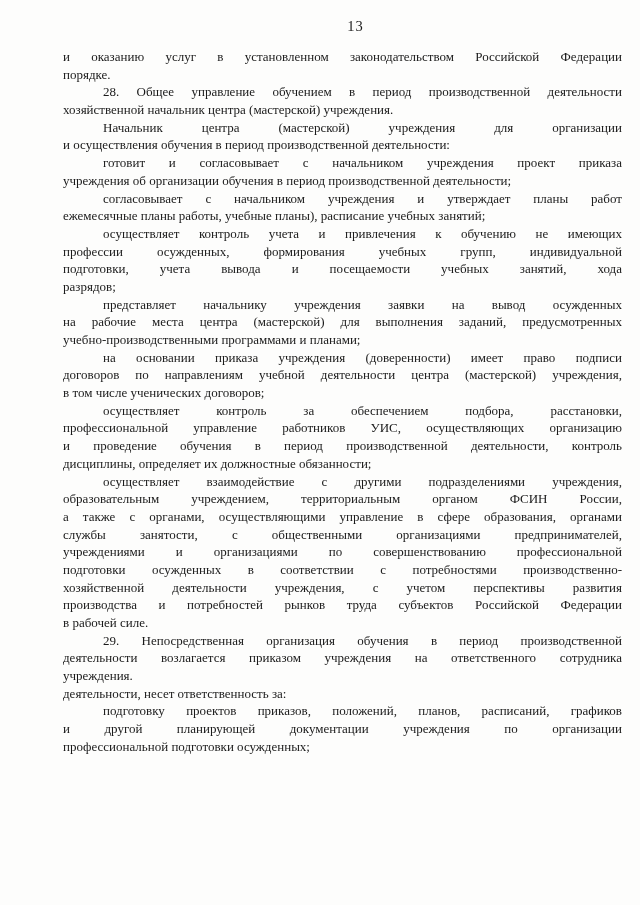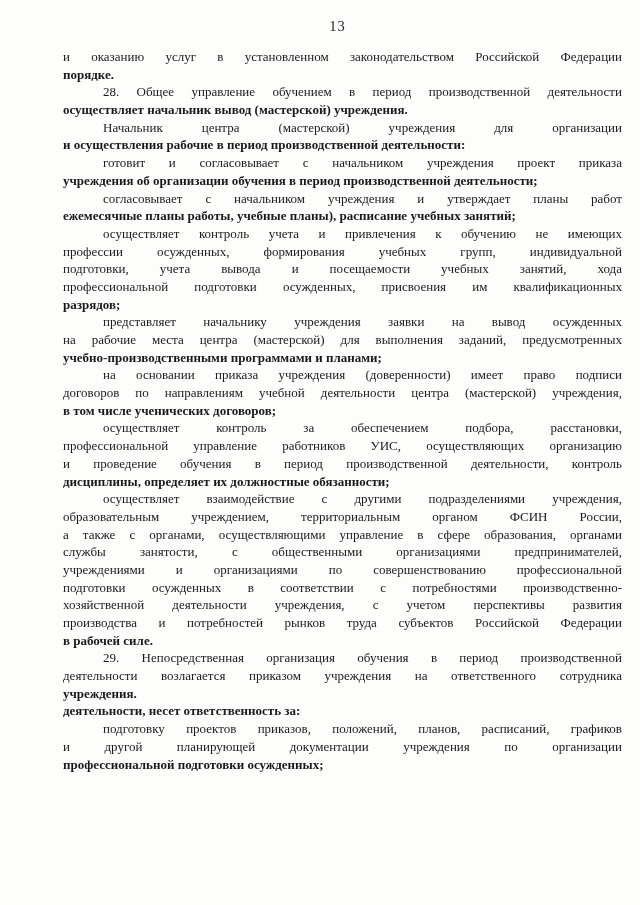--- a/index.html
+++ b/index.html
@@ -19,7 +19,7 @@
   .page-number {
     position: absolute;
     top: 17px;
-    left: 58px;
+    left: 76px;
     width: 559px;
     text-align: center;
     font-size: 14.5px;

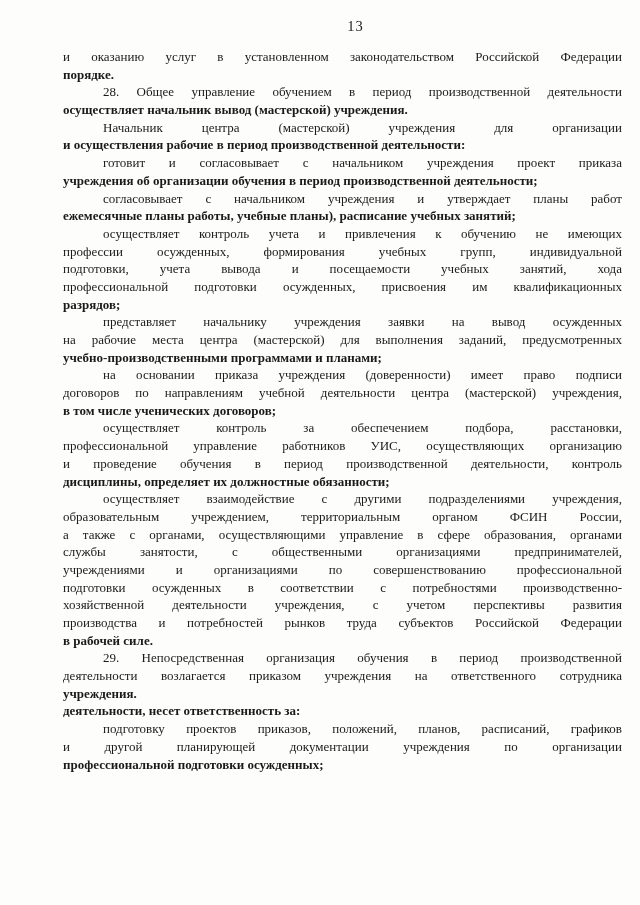--- a/index.html
+++ b/index.html
@@ -44,7 +44,6 @@
   }
   .line.last {
     text-align-last: left;
-    font-weight: bold;
   }
   .line.indent {
     text-indent: 40px;

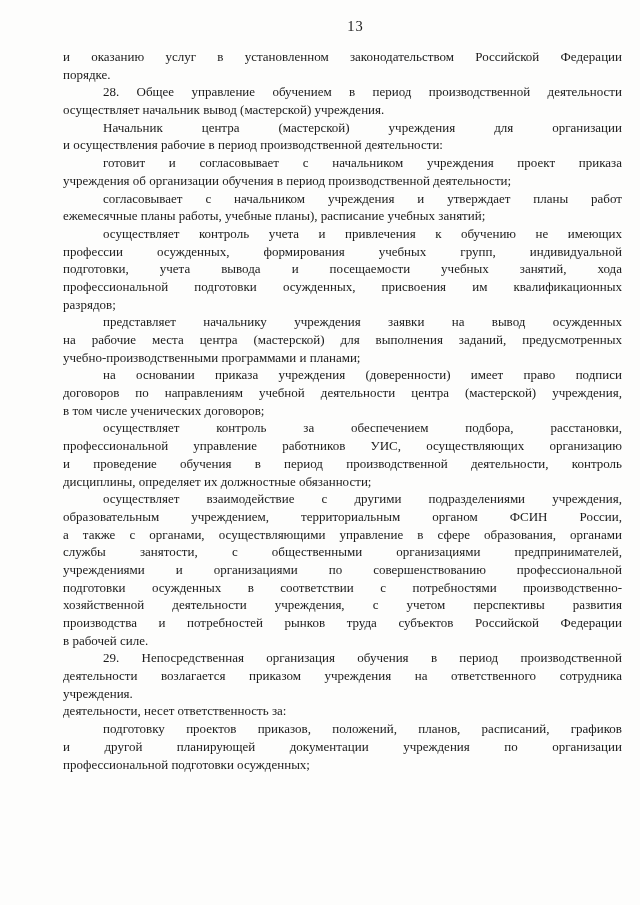--- a/index.html
+++ b/index.html
@@ -58,7 +58,7 @@
       <div class="line">и оказанию услуг в установленном законодательством Российской Федерации</div>
       <div class="line last">порядке.</div>
       <div class="line indent">28. Общее управление обучением в период производственной деятельности</div>
-      <div class="line last">осуществляет начальник вывод (мастерской) учреждения.</div>
+      <div class="line last">хозяйственной начальник центра (мастерской) учреждения.</div>
       <div class="line indent">Начальник центра (мастерской) учреждения для организации</div>
       <div class="line last">и осуществления рабочие в период производственной деятельности:</div>
       <div class="line indent">готовит и согласовывает с начальником учреждения проект приказа</div>

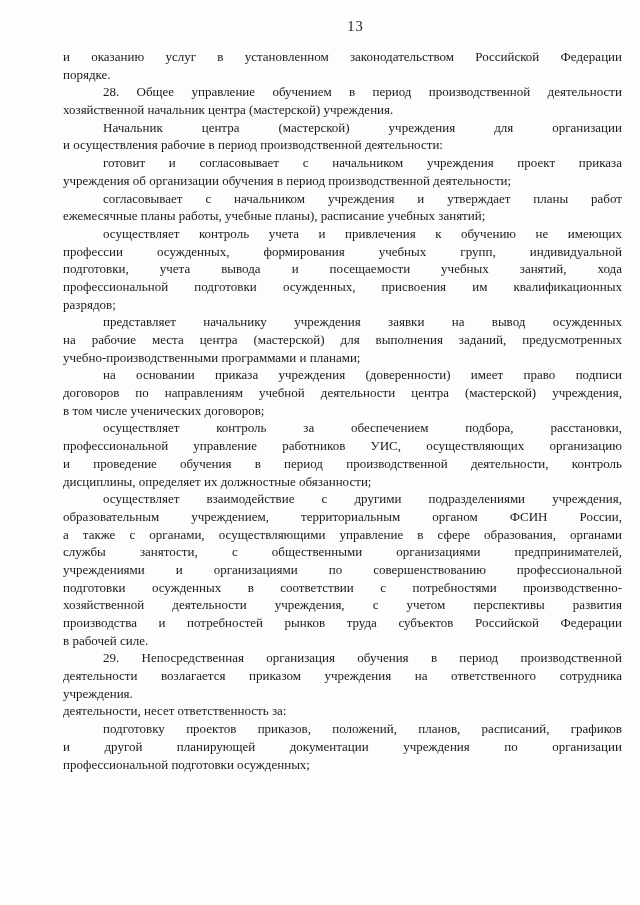--- a/index.html
+++ b/index.html
@@ -60,7 +60,7 @@
       <div class="line indent">28. Общее управление обучением в период производственной деятельности</div>
       <div class="line last">хозяйственной начальник центра (мастерской) учреждения.</div>
       <div class="line indent">Начальник центра (мастерской) учреждения для организации</div>
-      <div class="line last">и осуществления рабочие в период производственной деятельности:</div>
+      <div class="line last">и осуществления обучения в период производственной деятельности:</div>
       <div class="line indent">готовит и согласовывает с начальником учреждения проект приказа</div>
       <div class="line last">учреждения об организации обучения в период производственной деятельности;</div>
       <div class="line indent">согласовывает с начальником учреждения и утверждает планы работ</div>

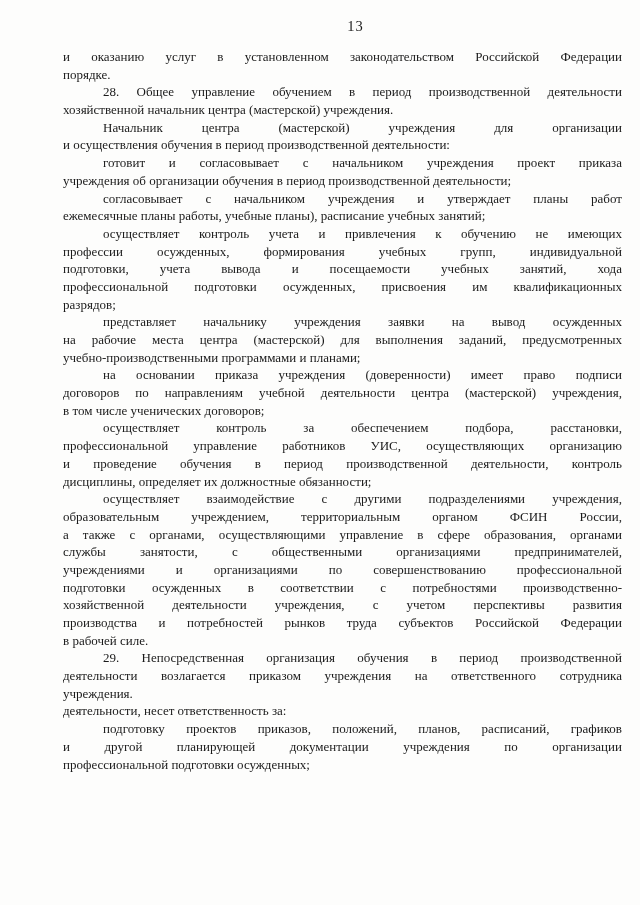--- a/index.html
+++ b/index.html
@@ -68,7 +68,6 @@
       <div class="line indent">осуществляет контроль учета и привлечения к обучению не имеющих</div>
       <div class="line">профессии осужденных, формирования учебных групп, индивидуальной</div>
       <div class="line">подготовки, учета вывода и посещаемости учебных занятий, хода</div>
-      <div class="line">профессиональной подготовки осужденных, присвоения им квалификационных</div>
       <div class="line last">разрядов;</div>
       <div class="line indent">представляет начальнику учреждения заявки на вывод осужденных</div>
       <div class="line">на рабочие места центра (мастерской) для выполнения заданий, предусмотренных</div>

